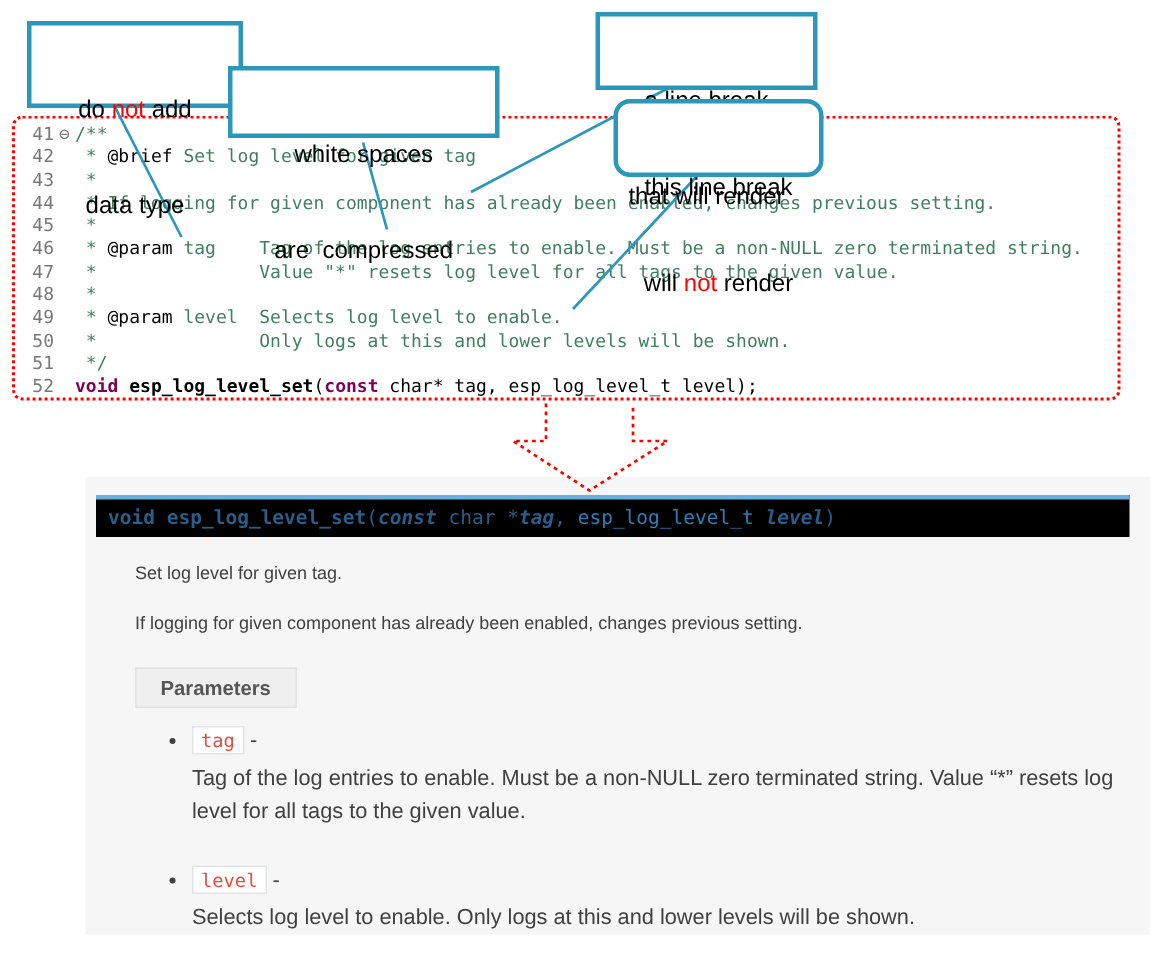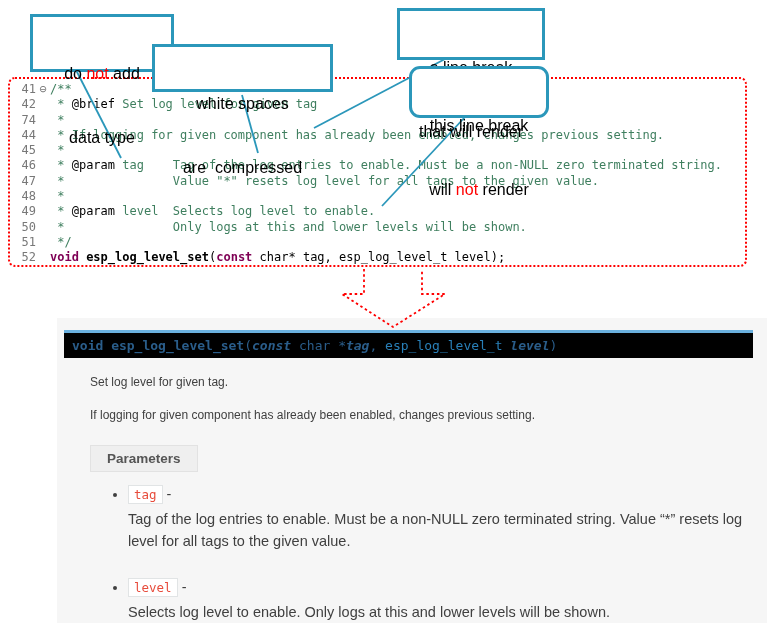--- a/index.html
+++ b/index.html
@@ -28,7 +28,7 @@
            text-align:center;font-size:16px;line-height:1.32;color:#000;padding:4px 4px;
            z-index:5;white-space:pre-wrap;}
   .red{color:#f00;}
-  #co1{left:30px;top:14px;width:144px;height:58px;}
+  #co1{left:18px;top:14px;width:144px;height:58px;}
   #co2{left:152px;top:44px;width:181px;height:48px;}
   #co3{left:397px;top:8px;width:148px;height:52px;}
   #co4{left:409px;top:66px;width:140px;height:52px;border-radius:11px;}

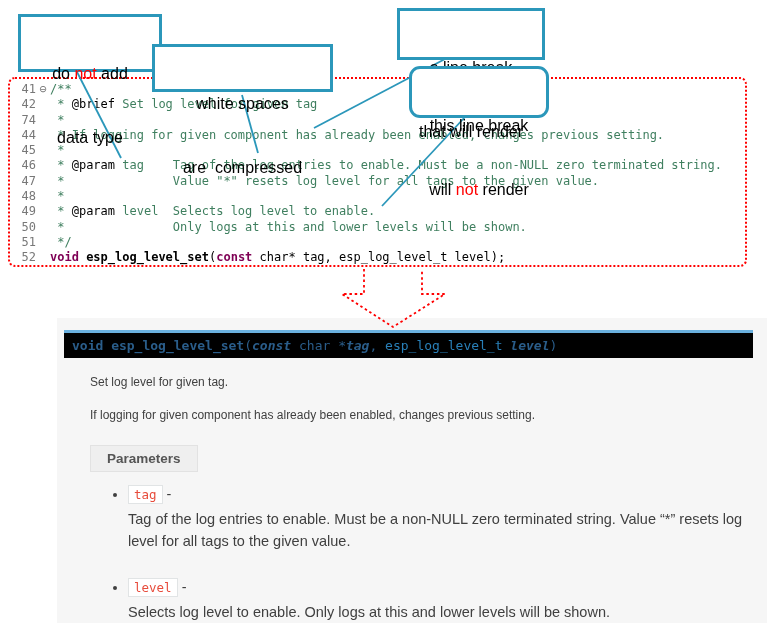--- a/index.html
+++ b/index.html
@@ -64,7 +64,7 @@
     <div id="code-lines">
         <div class="cl"><span class="gn">41</span><span class="gf">⊖</span><span class="ct"><span class="c">/**</span></span></div>
         <div class="cl"><span class="gn">42</span><span class="gf"></span><span class="ct"><span class="c"> * </span><span class="d">@brief</span><span class="c"> Set log level for given tag</span></span></div>
-        <div class="cl"><span class="gn">74</span><span class="gf"></span><span class="ct"><span class="c"> *</span></span></div>
+        <div class="cl"><span class="gn">43</span><span class="gf"></span><span class="ct"><span class="c"> *</span></span></div>
         <div class="cl"><span class="gn">44</span><span class="gf"></span><span class="ct"><span class="c"> * If logging for given component has already been enabled, changes previous setting.</span></span></div>
         <div class="cl"><span class="gn">45</span><span class="gf"></span><span class="ct"><span class="c"> *</span></span></div>
         <div class="cl"><span class="gn">46</span><span class="gf"></span><span class="ct"><span class="c"> * </span><span class="d">@param</span><span class="c"> tag    Tag of the log entries to enable. Must be a non-NULL zero terminated string.</span></span></div>

